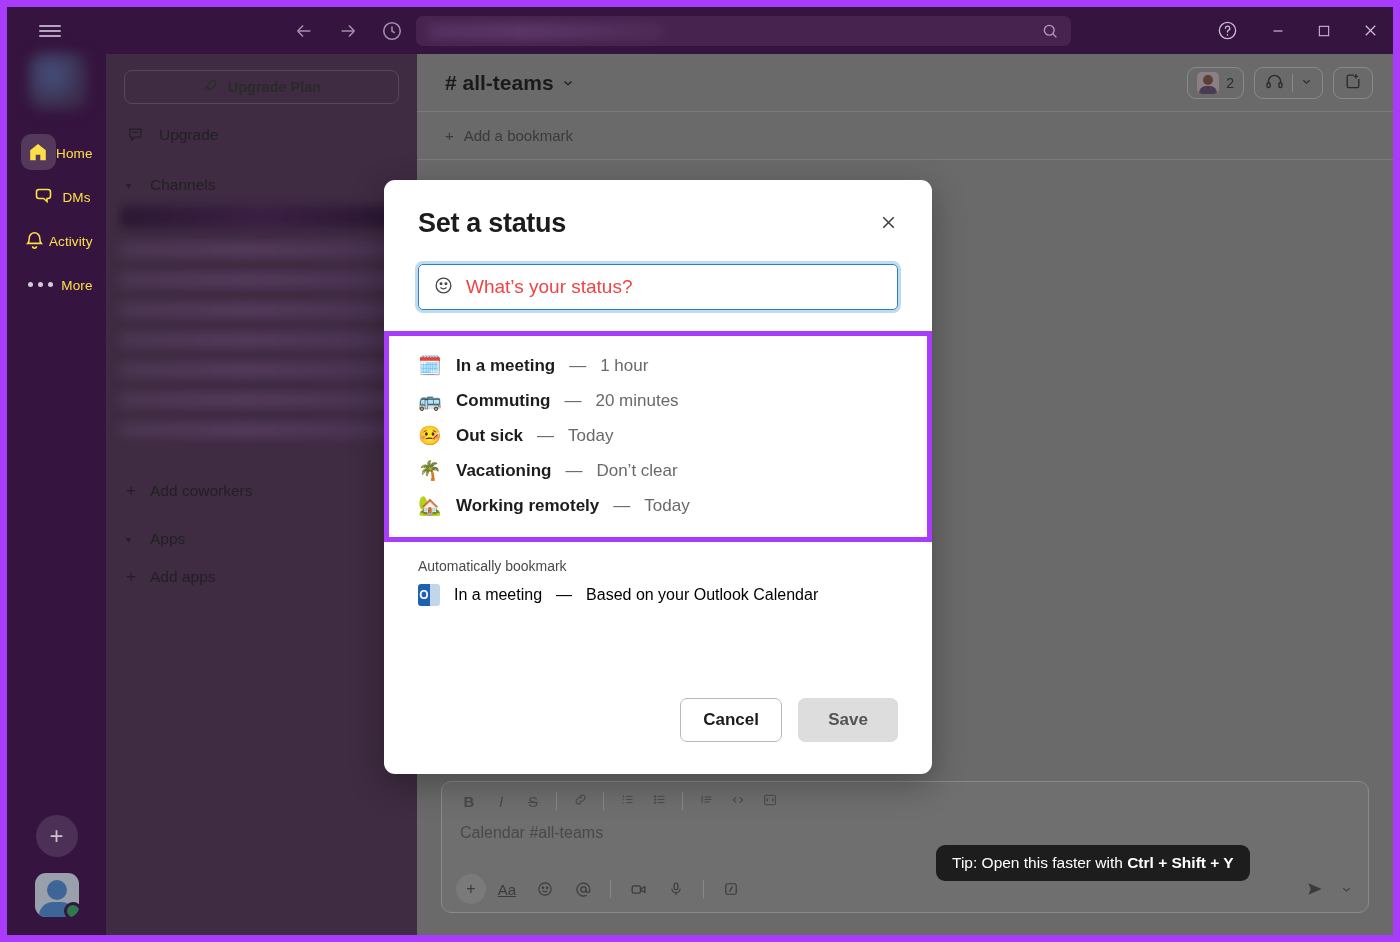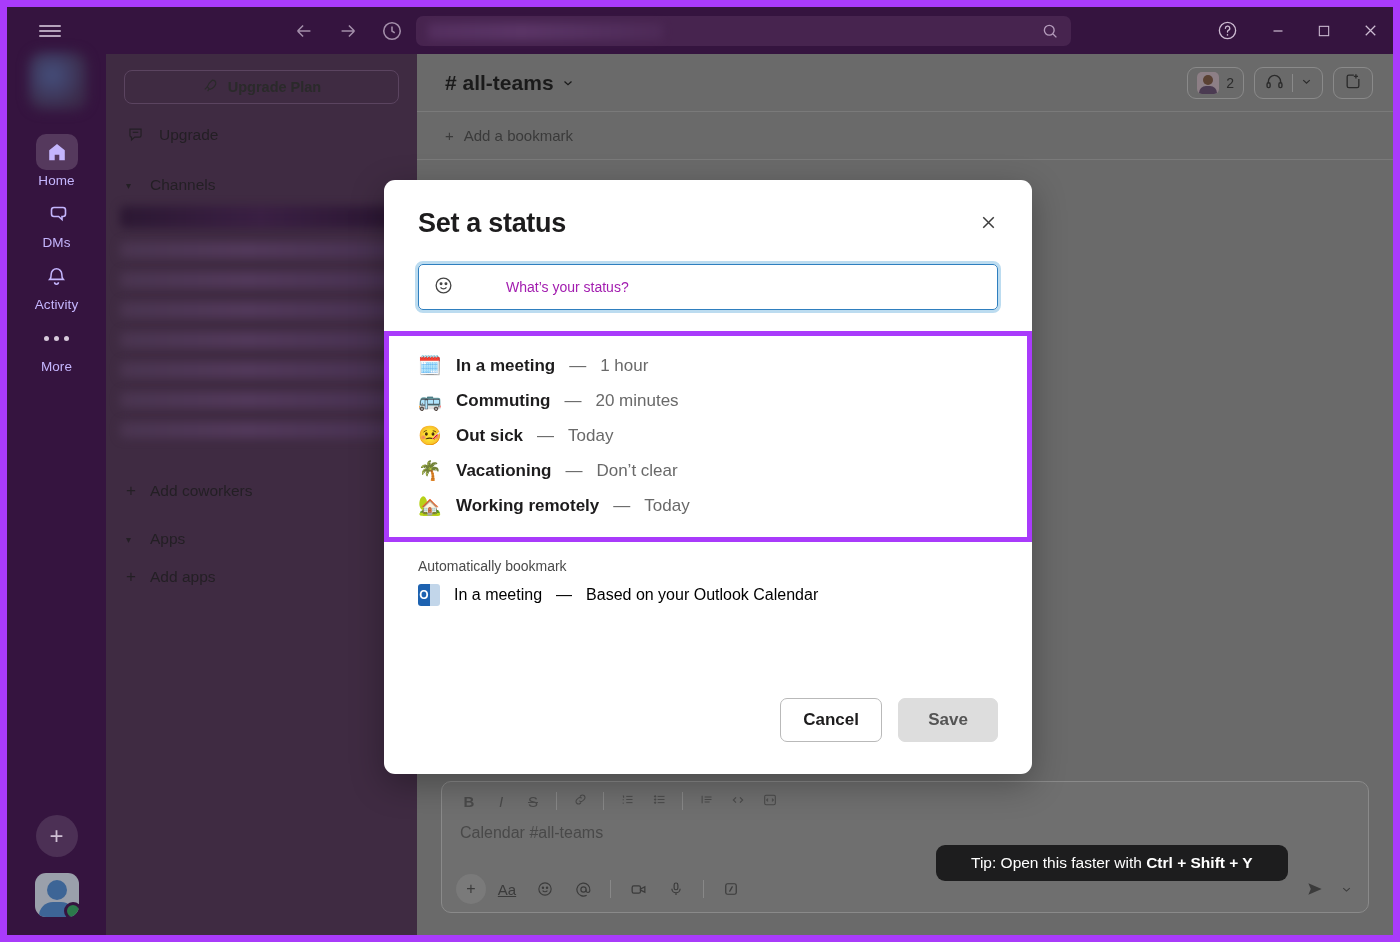--- a/index.html
+++ b/index.html
@@ -89,8 +89,8 @@
   }
   .rail-item {
     width: 72px; margin-top: 8px;
-    display: flex; flex-direction: column; align-items: center;
-    color: #c4b5fd; cursor: pointer;
+    display: flex; flex-direction: row; align-items: center;
+    color: #fde047; cursor: pointer;
   }
   .rail-item .ibox {
     width: 42px; height: 36px; border-radius: 10px;

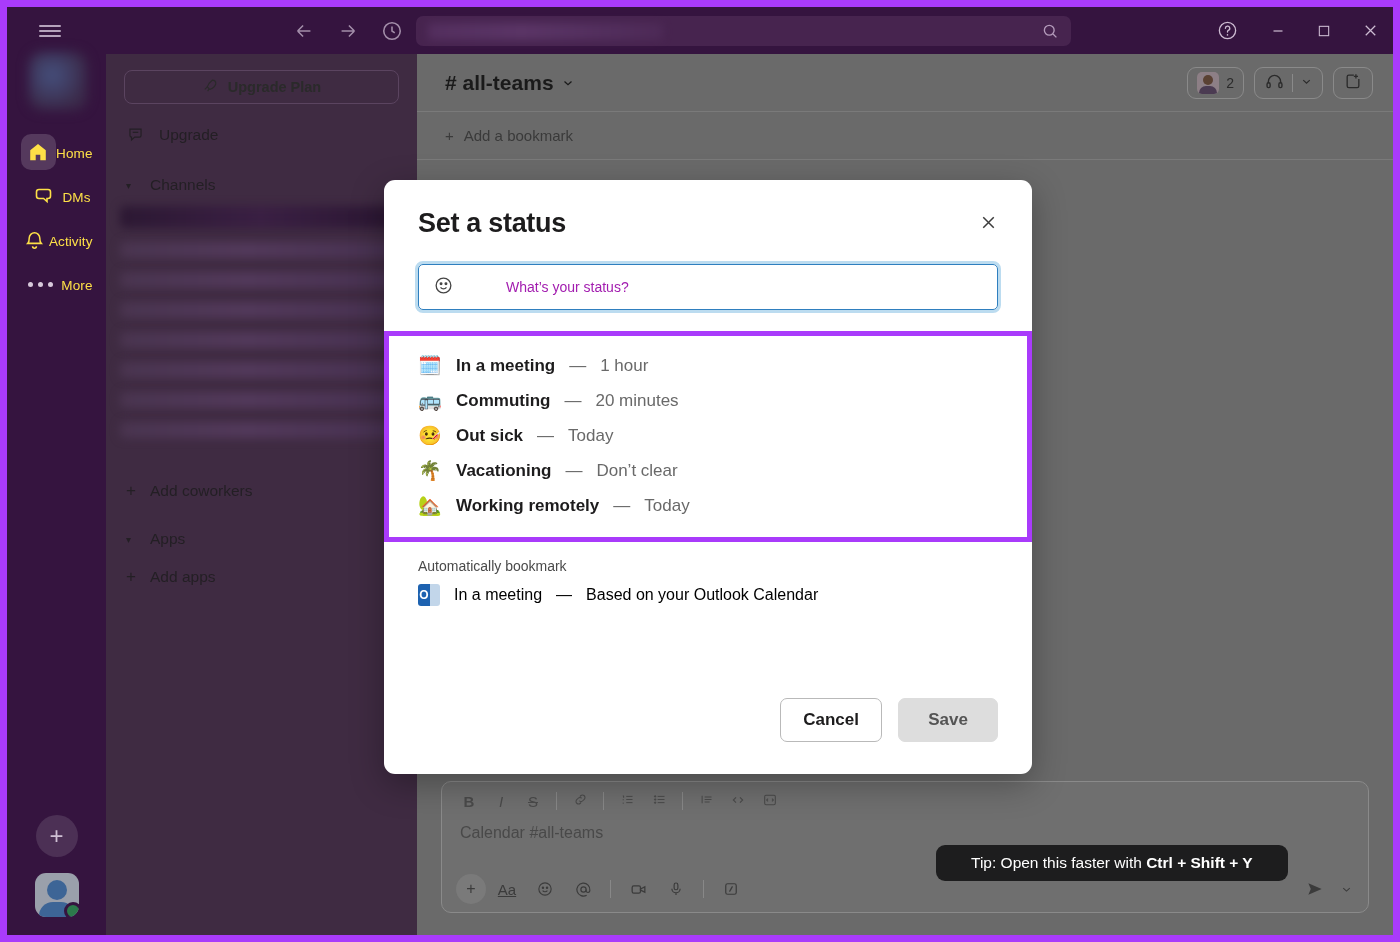--- a/index.html
+++ b/index.html
@@ -231,7 +231,7 @@
   .modal-shade { position: absolute; inset: 0; z-index: 40; }
   .modal {
     position: absolute; left: 377px; top: 173px;
-    width: 648px; height: 594px;
+    width: 548px; height: 594px;
     background: #fff; border-radius: 11px;
     box-shadow: 0 10px 34px rgba(0,0,0,.30);
     z-index: 50;

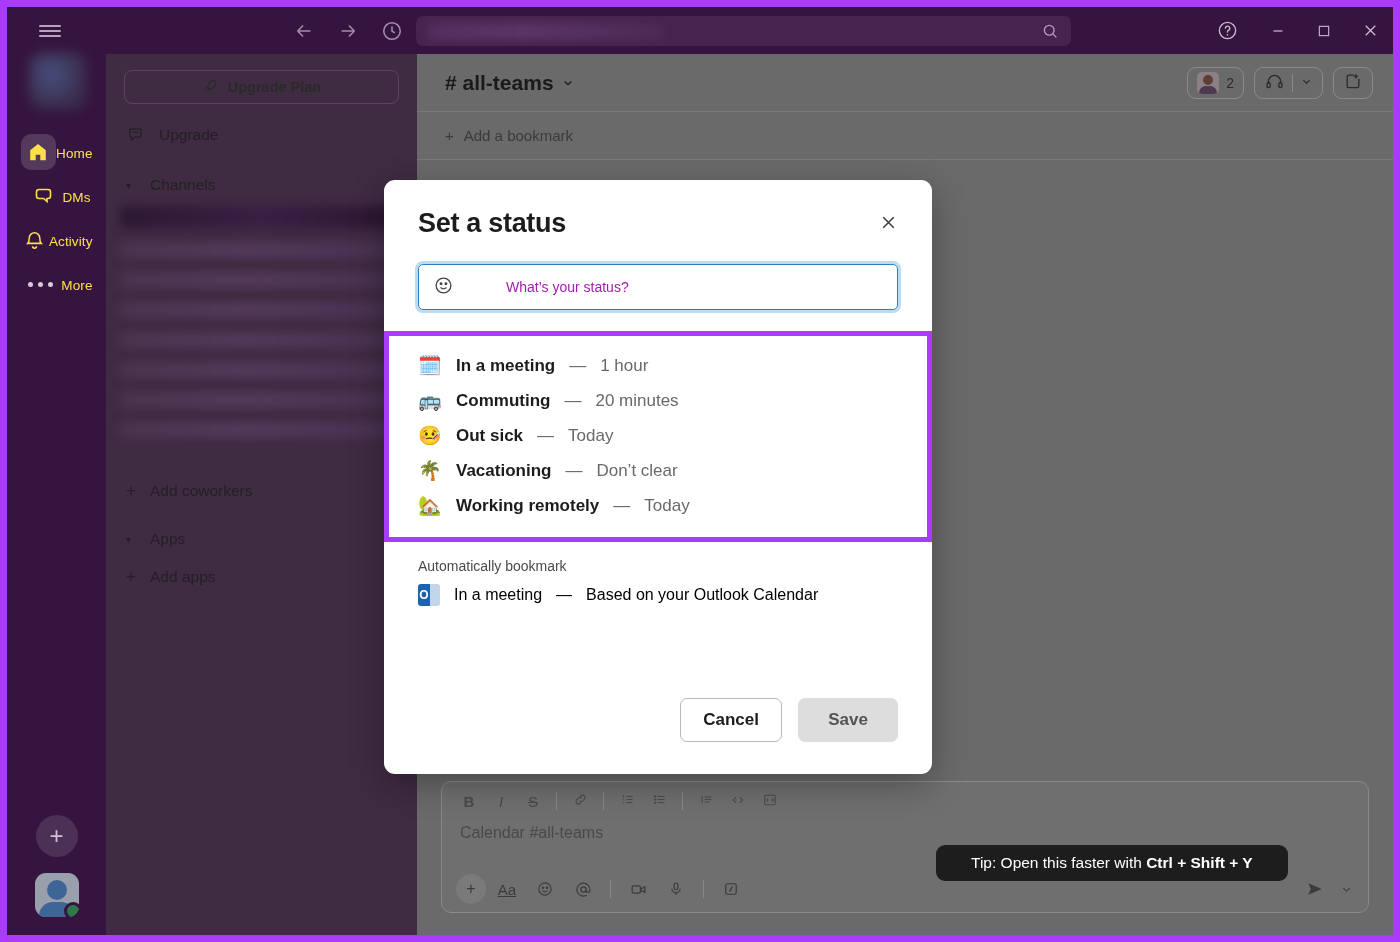--- a/index.html
+++ b/index.html
@@ -256,7 +256,7 @@
     height: 46px; border: 1px solid #2f7fbf; border-radius: 5px;
     padding: 0 14px; background: #fff;
   }
-  .status-input .ph { font-size: 14px; color: #a21caf; margin-left: 40px; }
+  .status-input .ph { font-size: 19px; color: #ef4444; }
 
   .hl-box {
     margin: 18px 0 0 0;

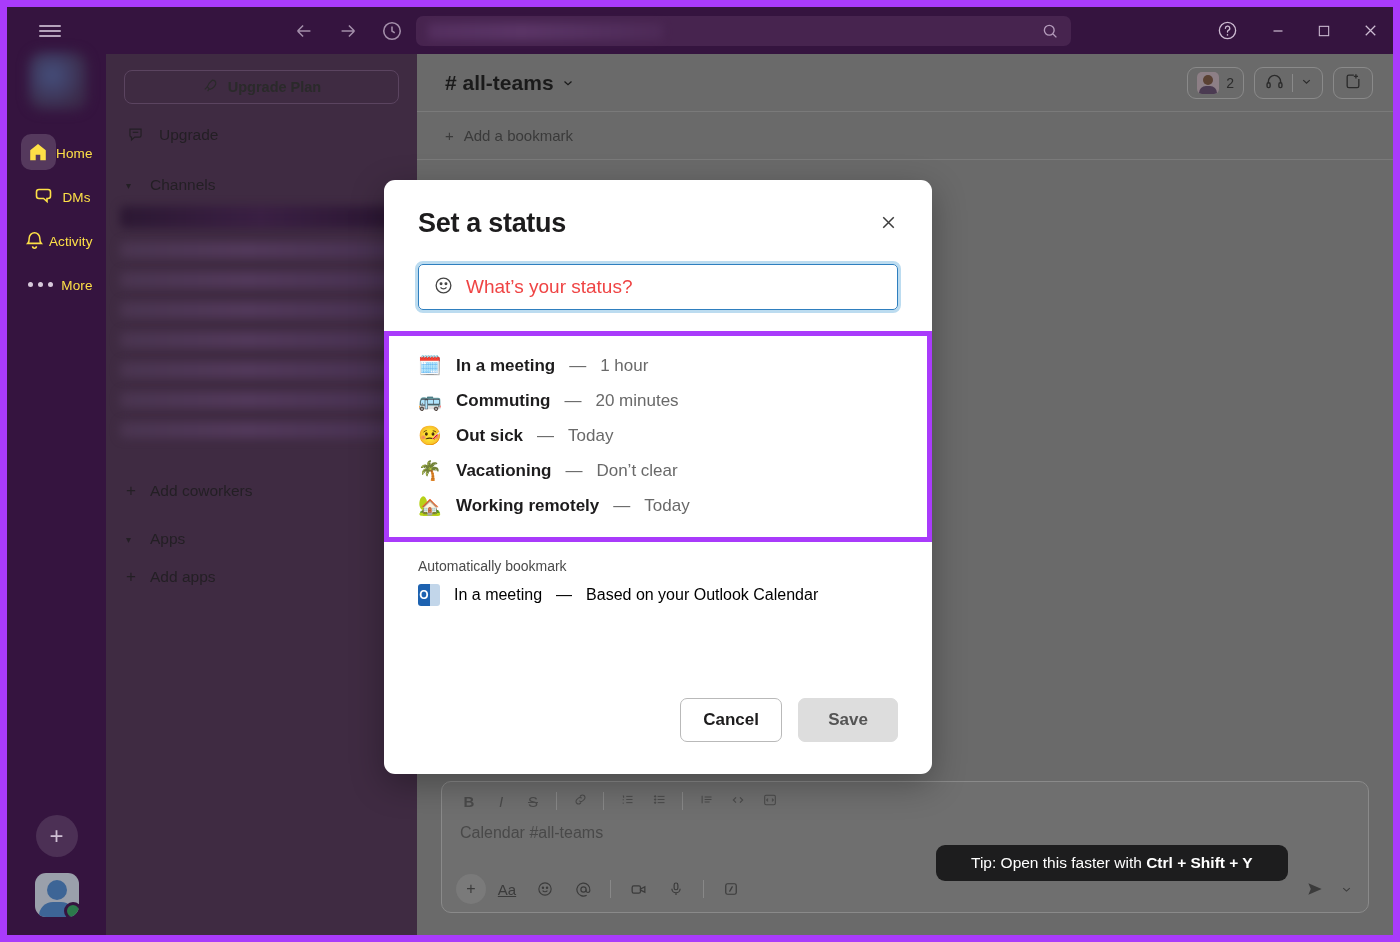--- a/index.html
+++ b/index.html
@@ -221,7 +221,7 @@
   .tooltip {
     position: absolute; left: 519px; top: 791px;
     background: #1d1d1e; color: #fff;
-    border-radius: 9px; padding: 9px 35px;
+    border-radius: 9px; padding: 9px 16px;
     font-size: 15.5px; z-index: 60;
     white-space: nowrap;
   }

